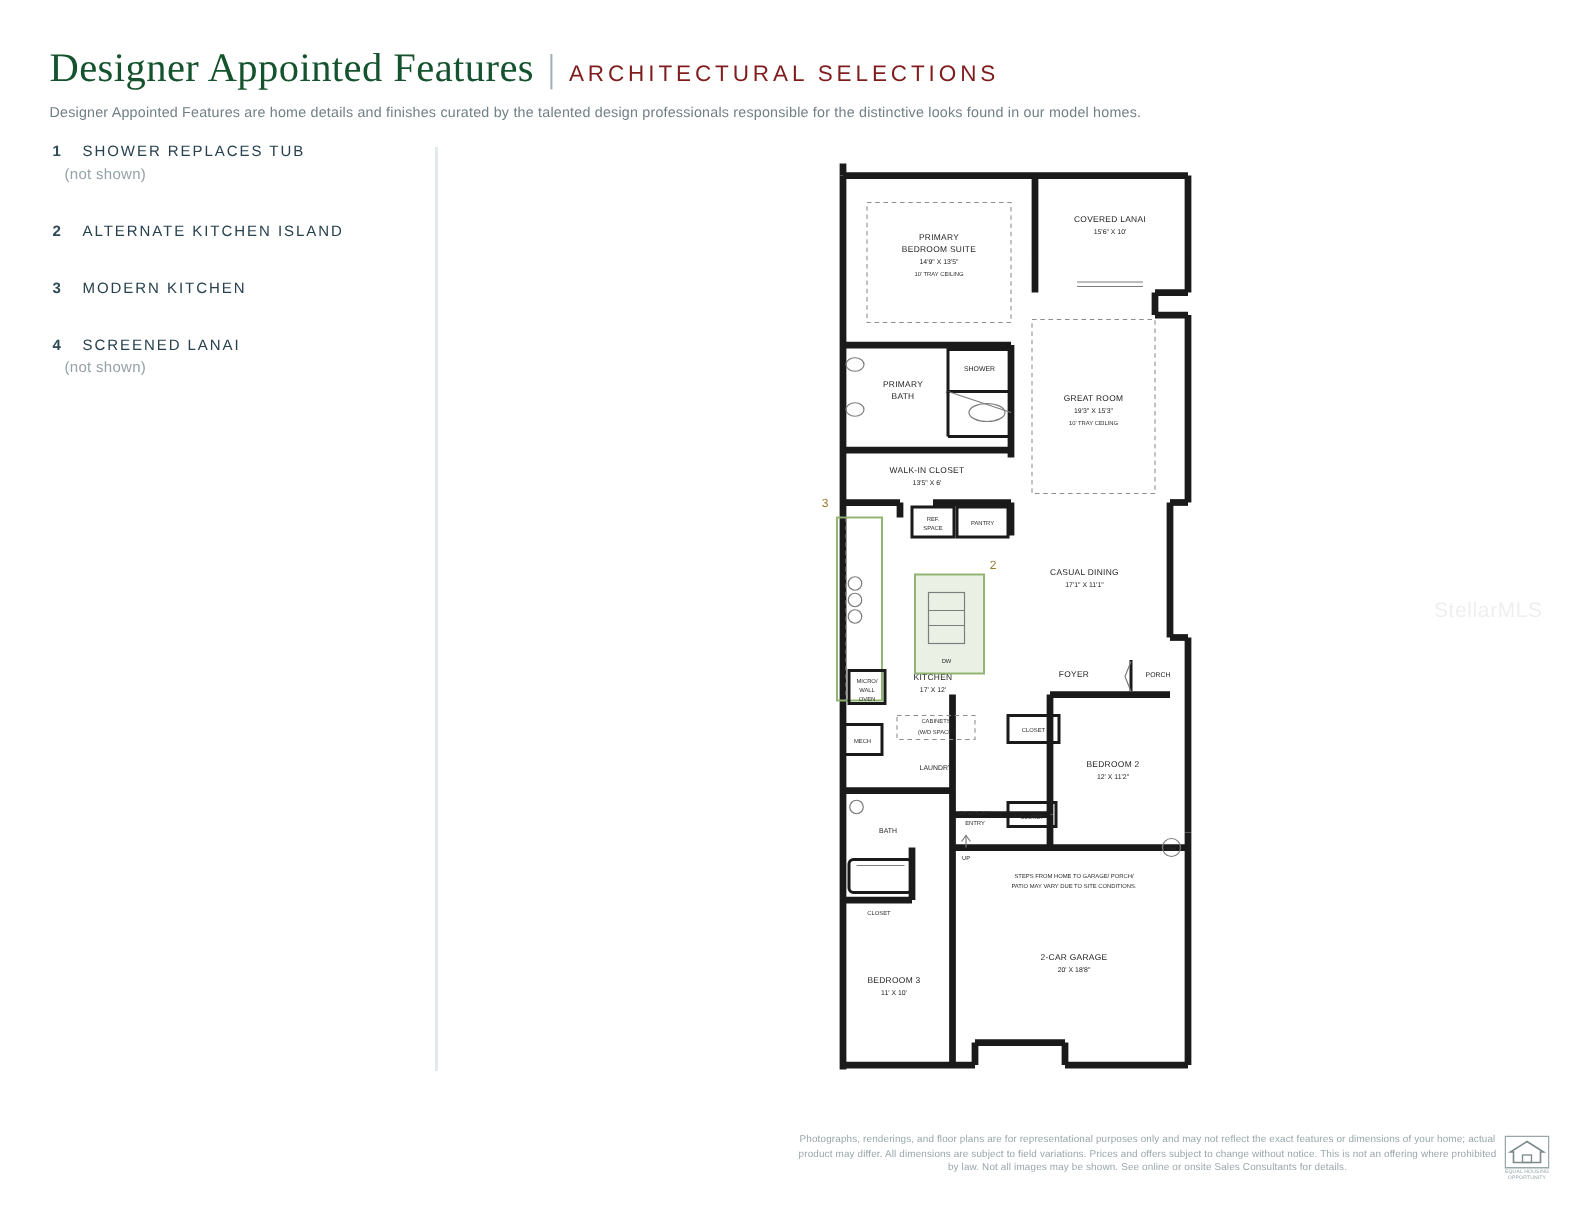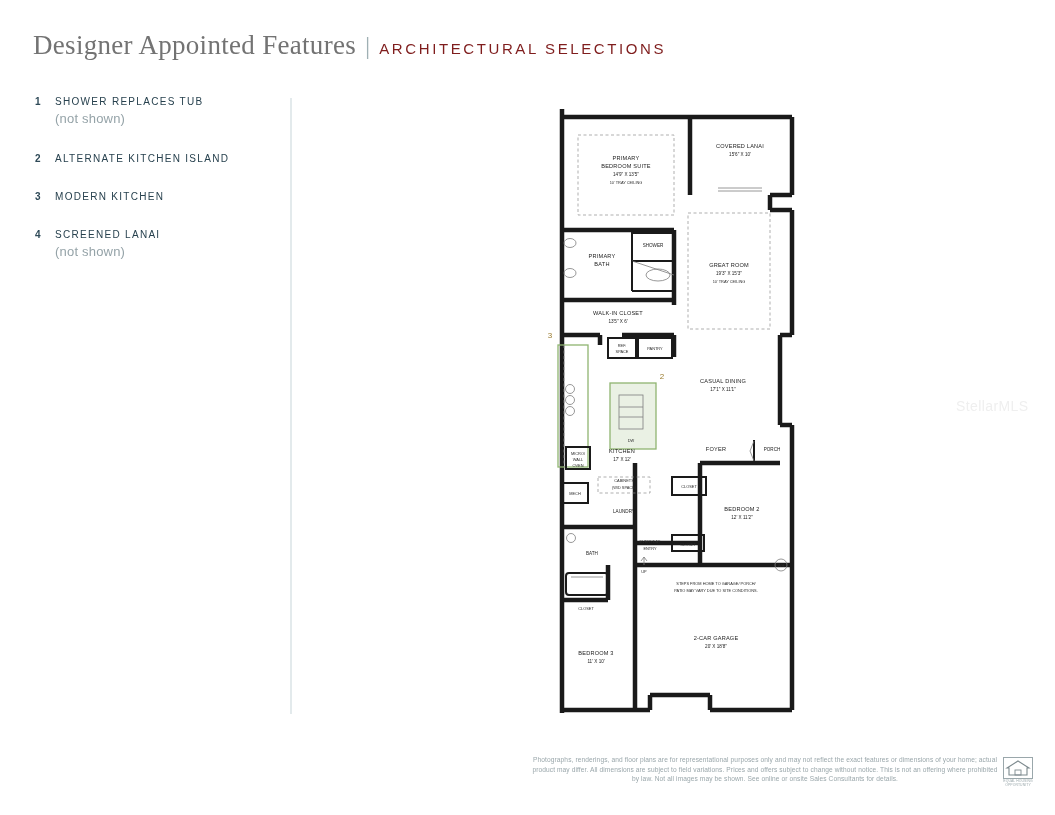--- a/index.html
+++ b/index.html
@@ -19,7 +19,7 @@
   .title-main{
     font-family:"Liberation Serif", serif;
     font-size:27px;
-    color:#737373;
+    color:#14532d;
     letter-spacing:.3px;
     font-weight:400;
   }

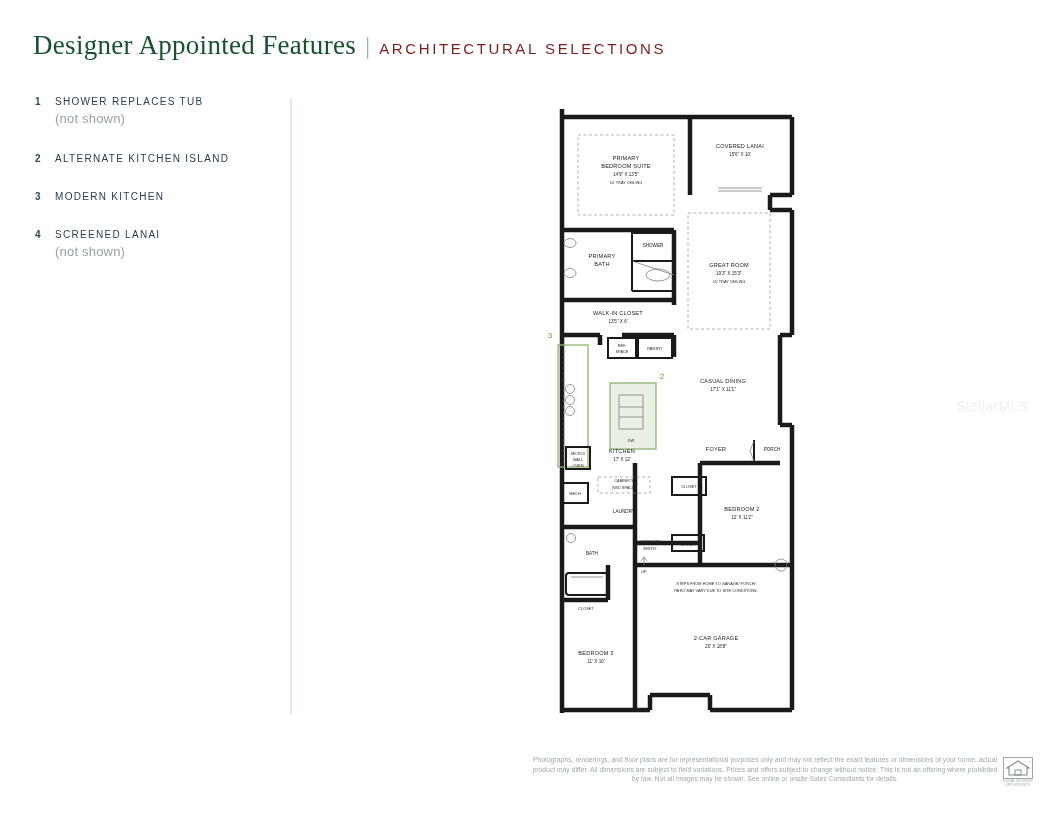--- a/index.html
+++ b/index.html
@@ -112,6 +112,7 @@
       <span class="title-div">|</span>
       <span class="title-sub">ARCHITECTURAL SELECTIONS</span>
     </div>
+    <div class="subtitle">Designer Appointed Features are home details and finishes curated by the talented design professionals responsible for the distinctive looks found in our model homes.</div>
   </div>
 
   <div class="legend">

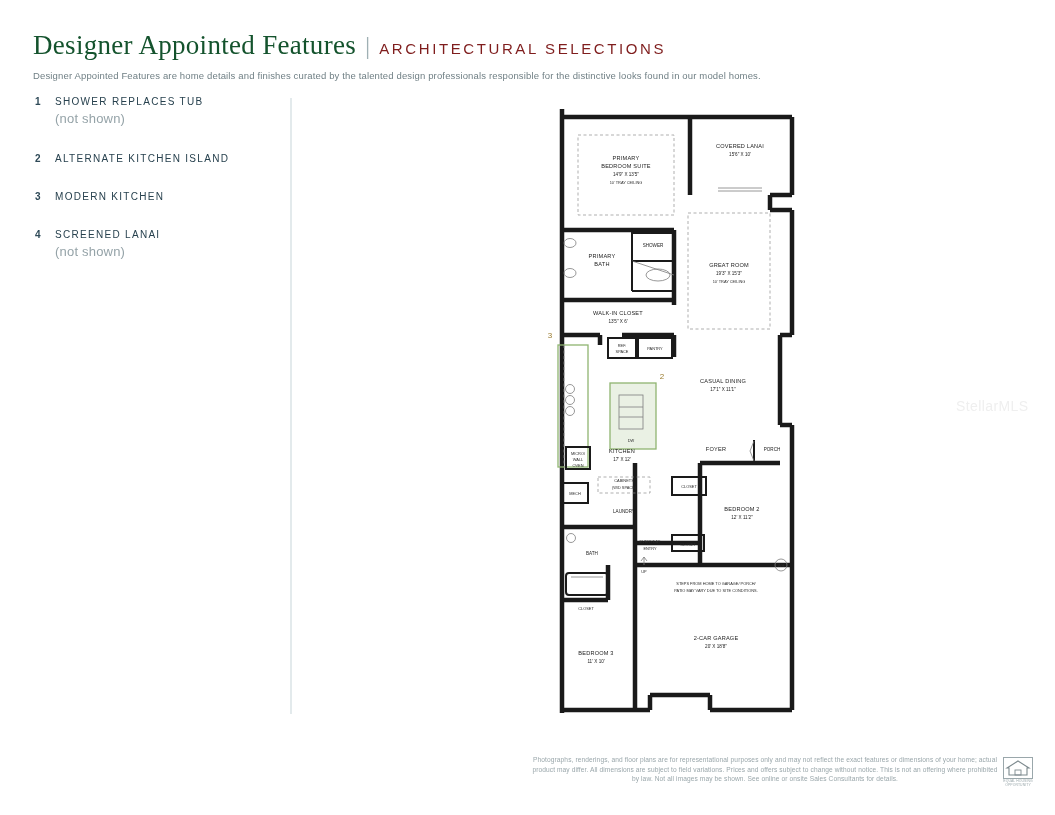--- a/index.html
+++ b/index.html
@@ -58,9 +58,9 @@
     color:#27414e;
   }
   .legend-note{
-    margin-left:22px;
+    margin-left:10px;
     margin-top:4px;
-    font-size:13px;
+    font-size:10px;
     color:#95a3a8;
     letter-spacing:.2px;
   }

